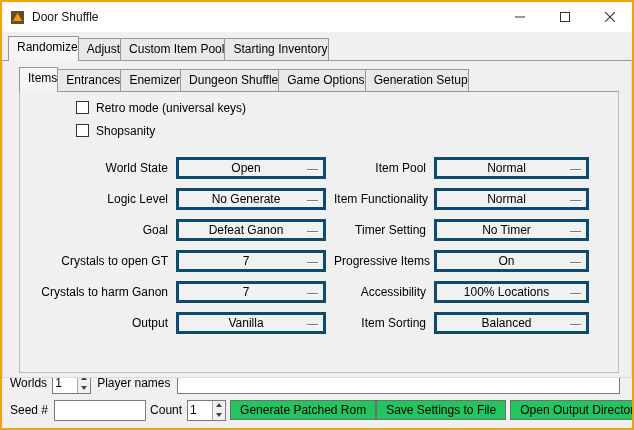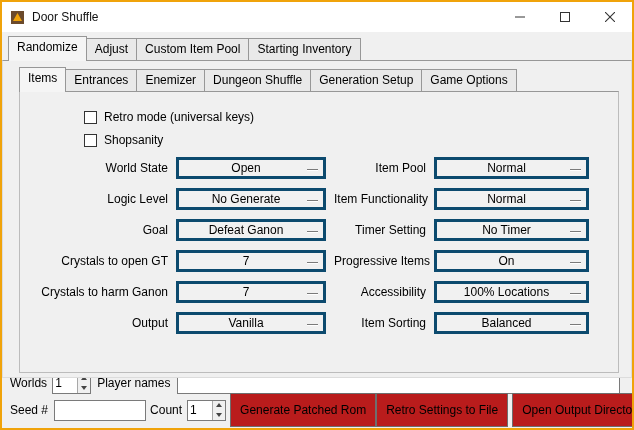--- a/index.html
+++ b/index.html
@@ -42,7 +42,7 @@
     border: 1px solid #979797;
     border-bottom: none;
     background: #e9e9e9;
-    padding: 3px 8px 4px 8px;
+    padding: 3px 0 4px 8px;
     margin-top: 2px;
   }
   .tab:not(:first-child) { margin-left: -1px; }

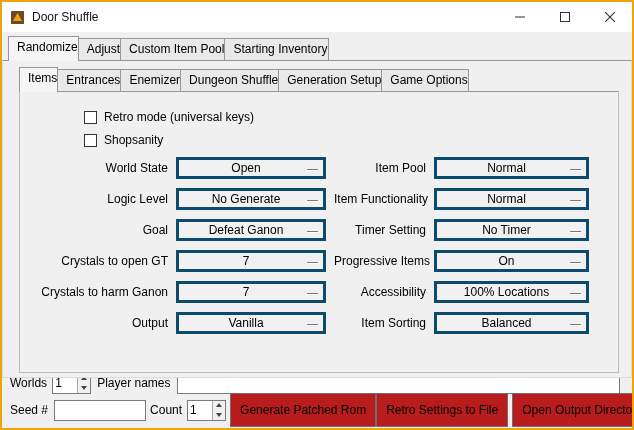--- a/index.html
+++ b/index.html
@@ -209,8 +209,8 @@
       <span class="tab">Entrances</span>
       <span class="tab">Enemizer</span>
       <span class="tab">Dungeon Shuffle</span>
+      <span class="tab">Game Options</span>
       <span class="tab">Generation Setup</span>
-      <span class="tab">Game Options</span>
     </div>
 
     <div class="inner-pane">

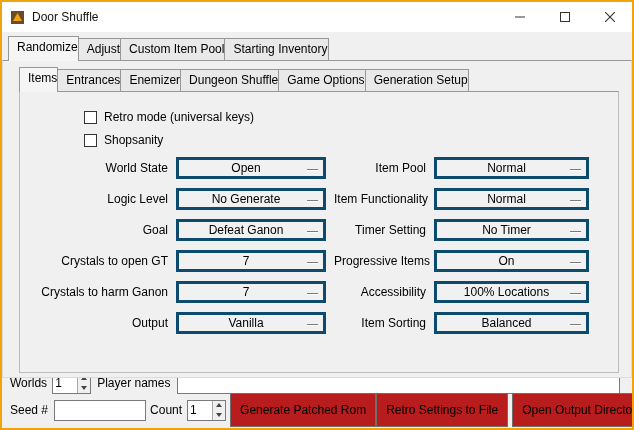--- a/index.html
+++ b/index.html
@@ -74,7 +74,7 @@
     padding-top: 9px;
   }
   
-  .cb-row { display: flex; align-items: flex-end; height: 23px; margin-left: 16px; padding-left: 48px; }
+  .cb-row { display: flex; align-items: flex-start; height: 23px; margin-left: 8px; padding-left: 48px; }
   .cb {
     width: 13px; height: 13px;
     background: #fff;

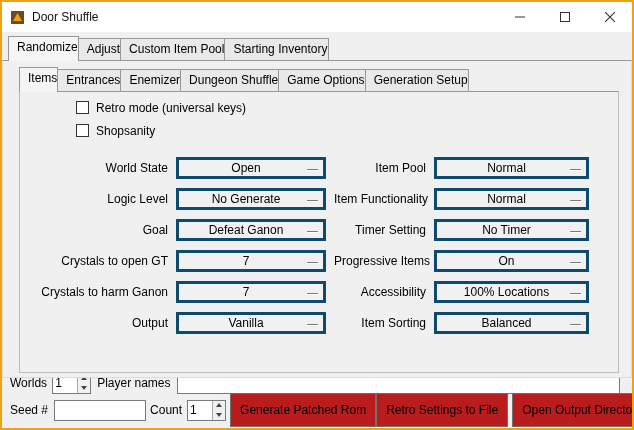--- a/index.html
+++ b/index.html
@@ -147,8 +147,8 @@
   .tri-up { width: 0; height: 0; border-left: 3px solid transparent; border-right: 3px solid transparent; border-bottom: 4px solid #444; }
   .tri-down { width: 0; height: 0; border-left: 3px solid transparent; border-right: 3px solid transparent; border-top: 4px solid #444; }
   .btn {
-    height: 34px;
-    background: #b91c1c;
+    height: 20px;
+    background: #22c55e;
     border: 1px solid #6e6e6e;
     font-family: "Liberation Sans", sans-serif;
     font-size: 12px;

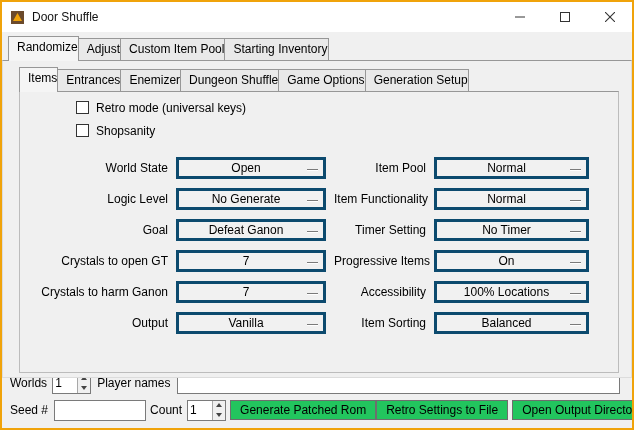--- a/index.html
+++ b/index.html
@@ -332,7 +332,7 @@
       </div>
       <button class="btn ml4">Generate Patched Rom</button>
       <span class="gap"></span>
-      <button class="btn">Retro Settings to File</button>
+      <button class="btn">Save Settings to File</button>
       <button class="btn ml4">Open Output Directory</button>
     </div>
 

